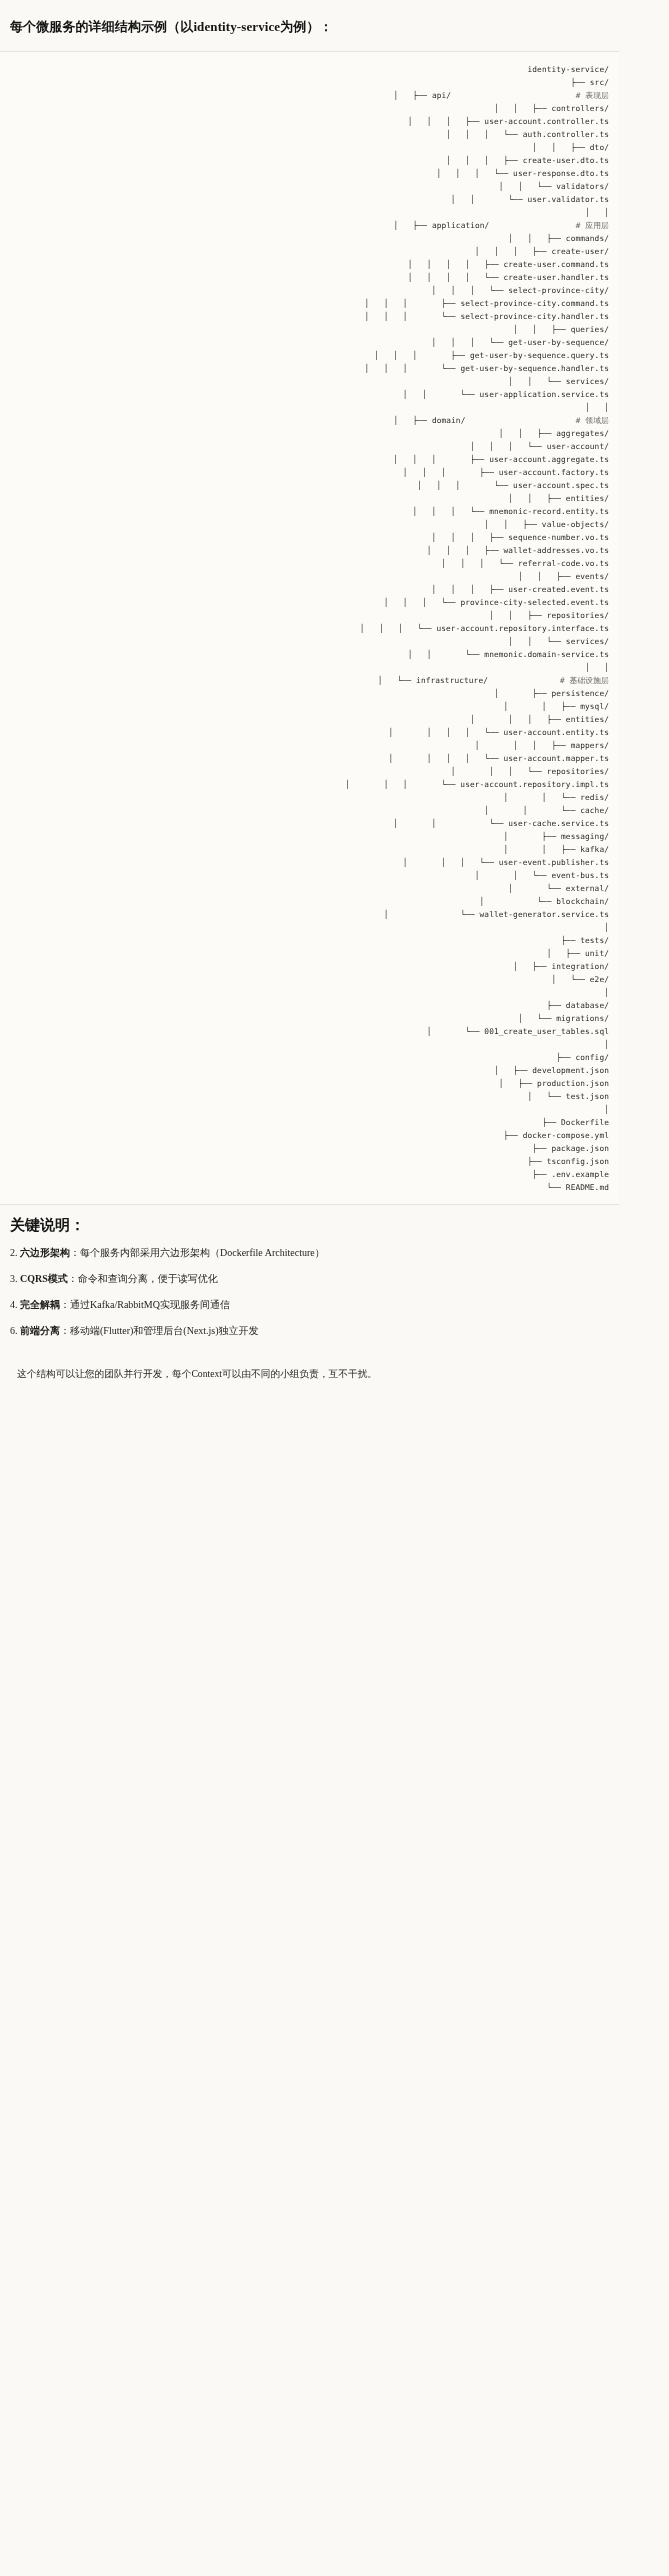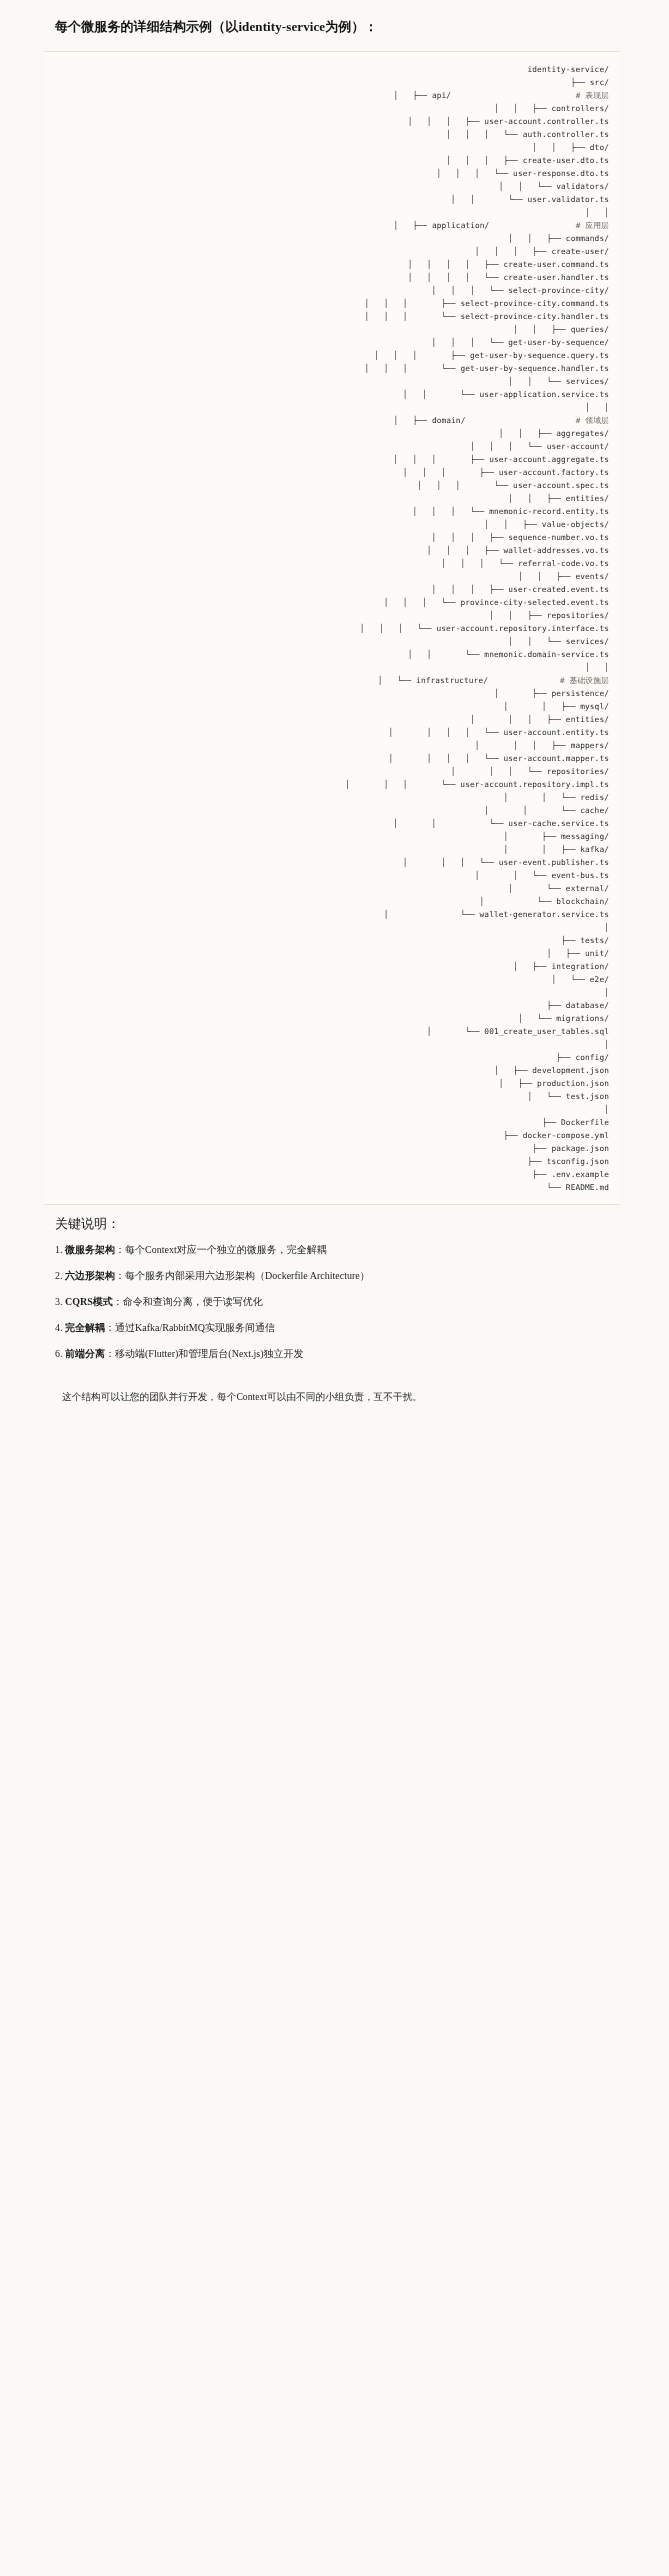--- a/index.html
+++ b/index.html
@@ -19,7 +19,6 @@
     box-sizing: border-box;
     background: #faf9f5;
     position: relative;
-    padding-left: 45px;
   }
 
   

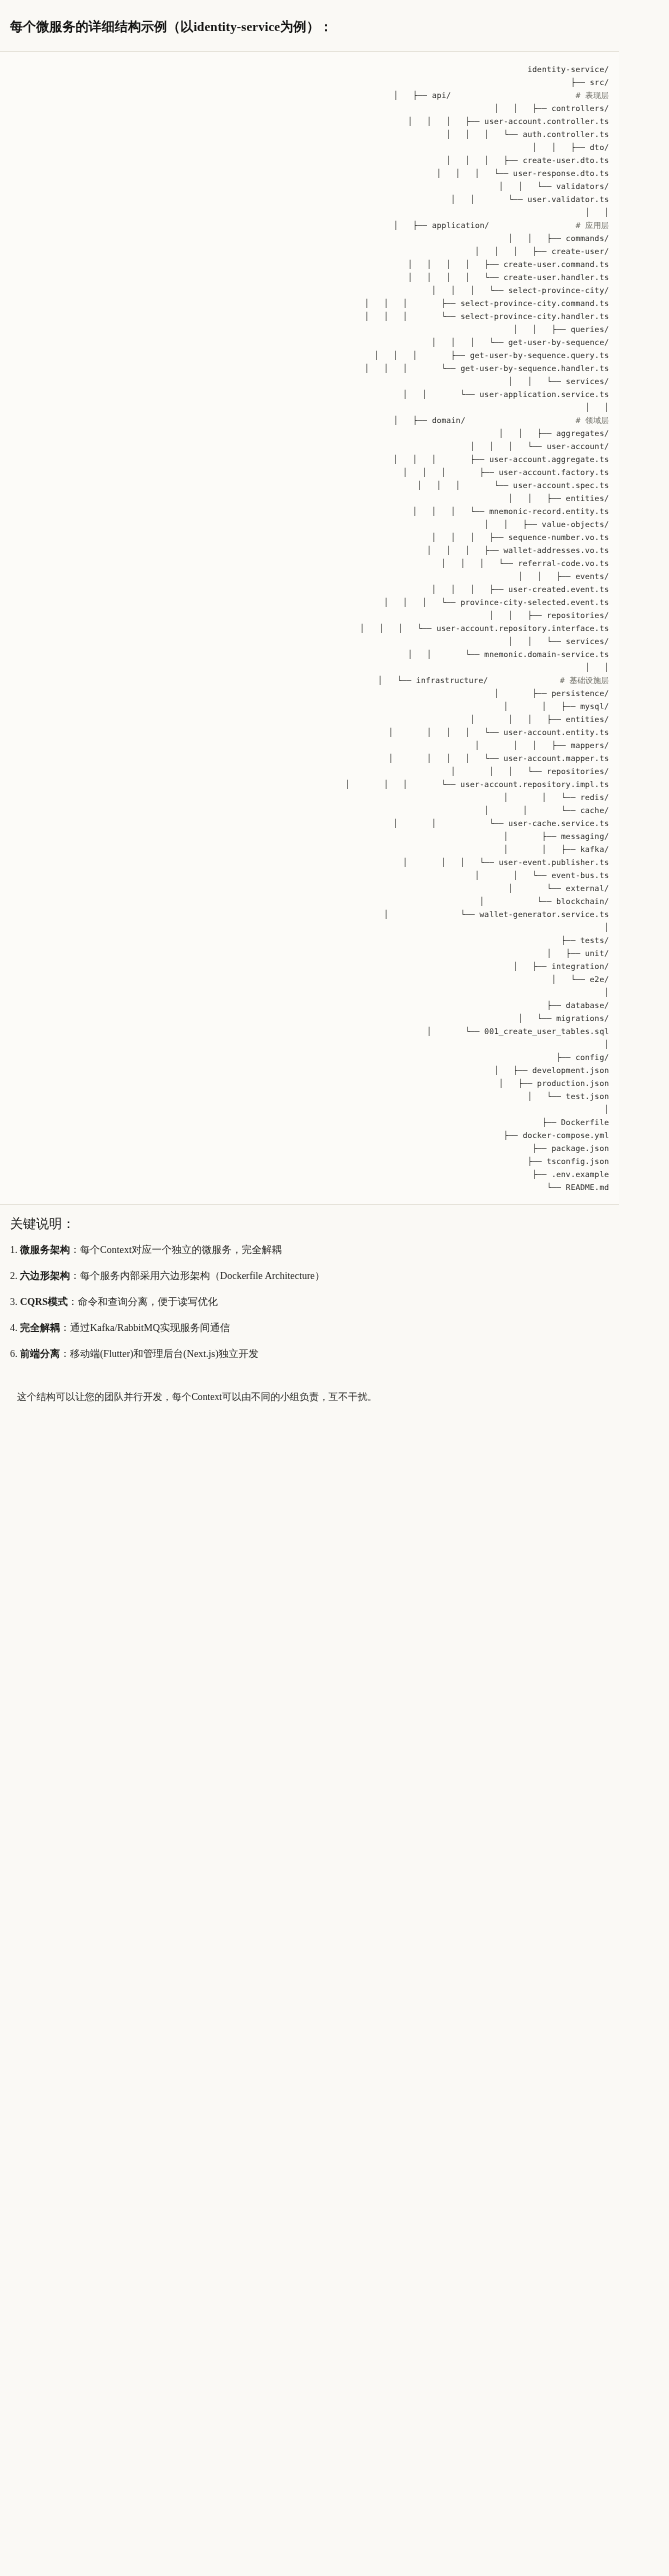--- a/index.html
+++ b/index.html
@@ -64,8 +64,8 @@
   }
   .notes-title {
     font-family: "Liberation Serif", serif;
-    font-weight: normal;
-    font-size: 13px;
+    font-weight: bold;
+    font-size: 15px;
     color: #141413;
     margin: 0 0 8.8px 0;
     line-height: 1.4;

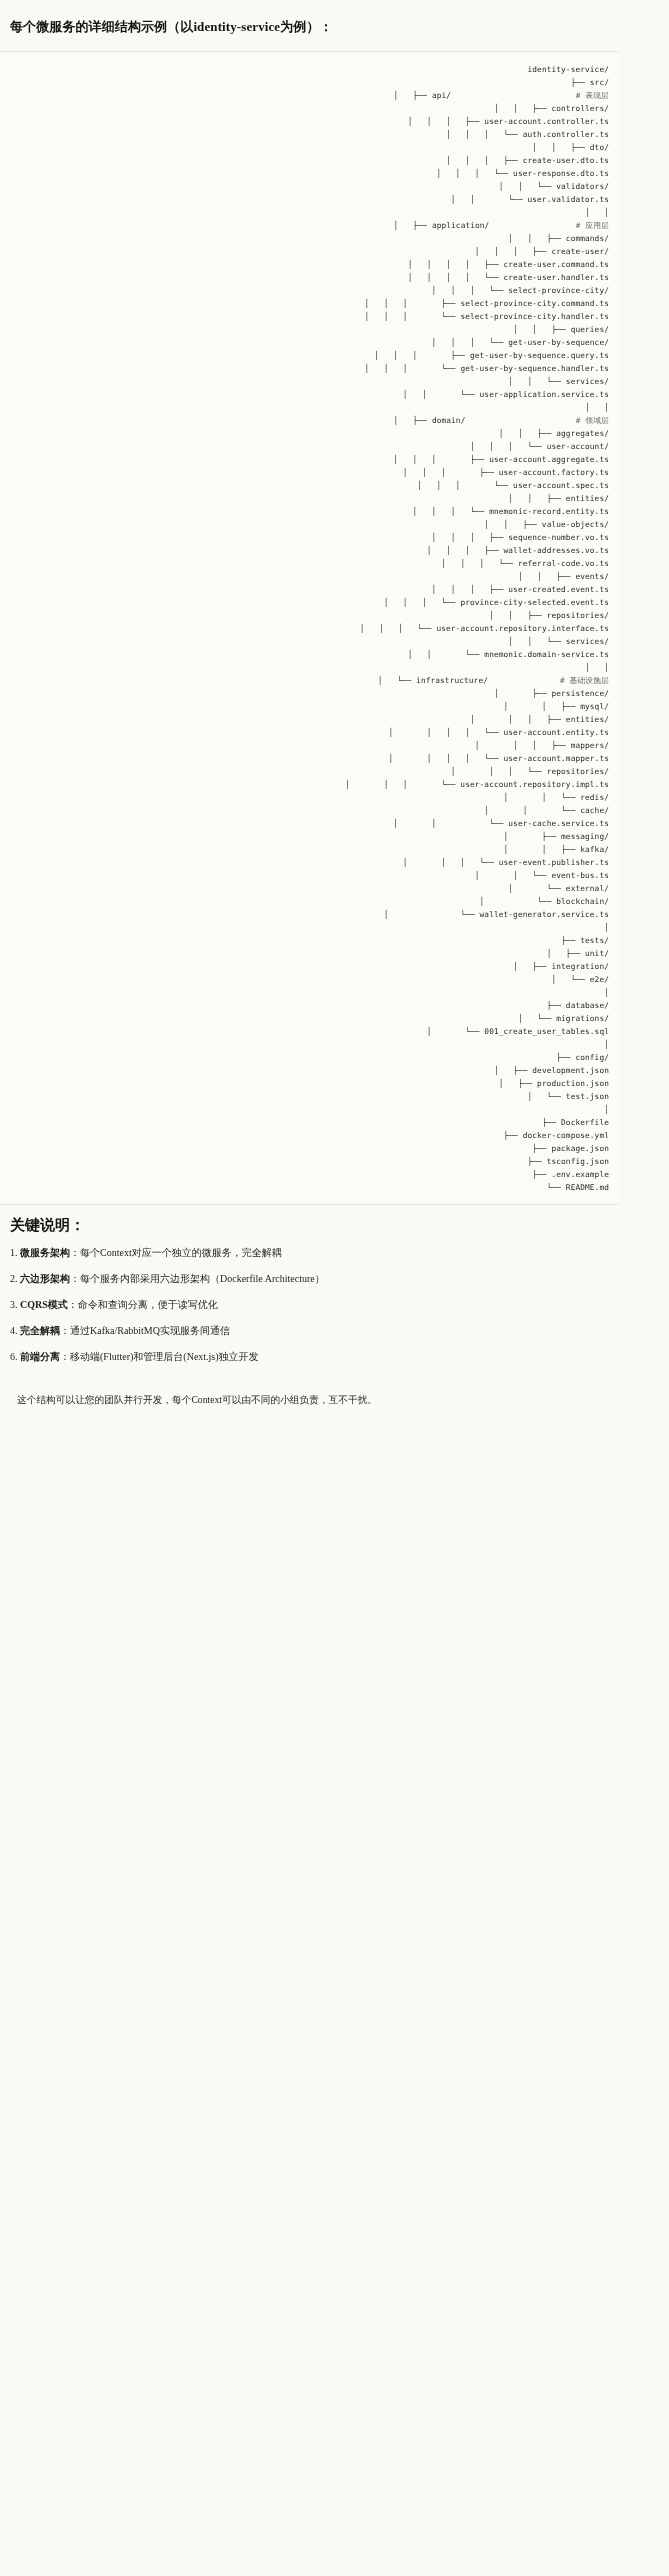--- a/index.html
+++ b/index.html
@@ -196,7 +196,6 @@
   <div class="notes">
     <h2 class="notes-title">关键说明：</h2>
     <div id="notes-list">
-        <p class="note-item"><span class="num">1. </span><span class="lead">微服务架构</span><span class="body">：每个Context对应一个独立的微服务，完全解耦</span></p>
         <p class="note-item"><span class="num">2. </span><span class="lead">六边形架构</span><span class="body">：每个服务内部采用六边形架构（Dockerfile Architecture）</span></p>
         <p class="note-item"><span class="num">3. </span><span class="lead">CQRS模式</span><span class="body">：命令和查询分离，便于读写优化</span></p>
         <p class="note-item"><span class="num">4. </span><span class="lead">完全解耦</span><span class="body">：通过Kafka/RabbitMQ实现服务间通信</span></p>

